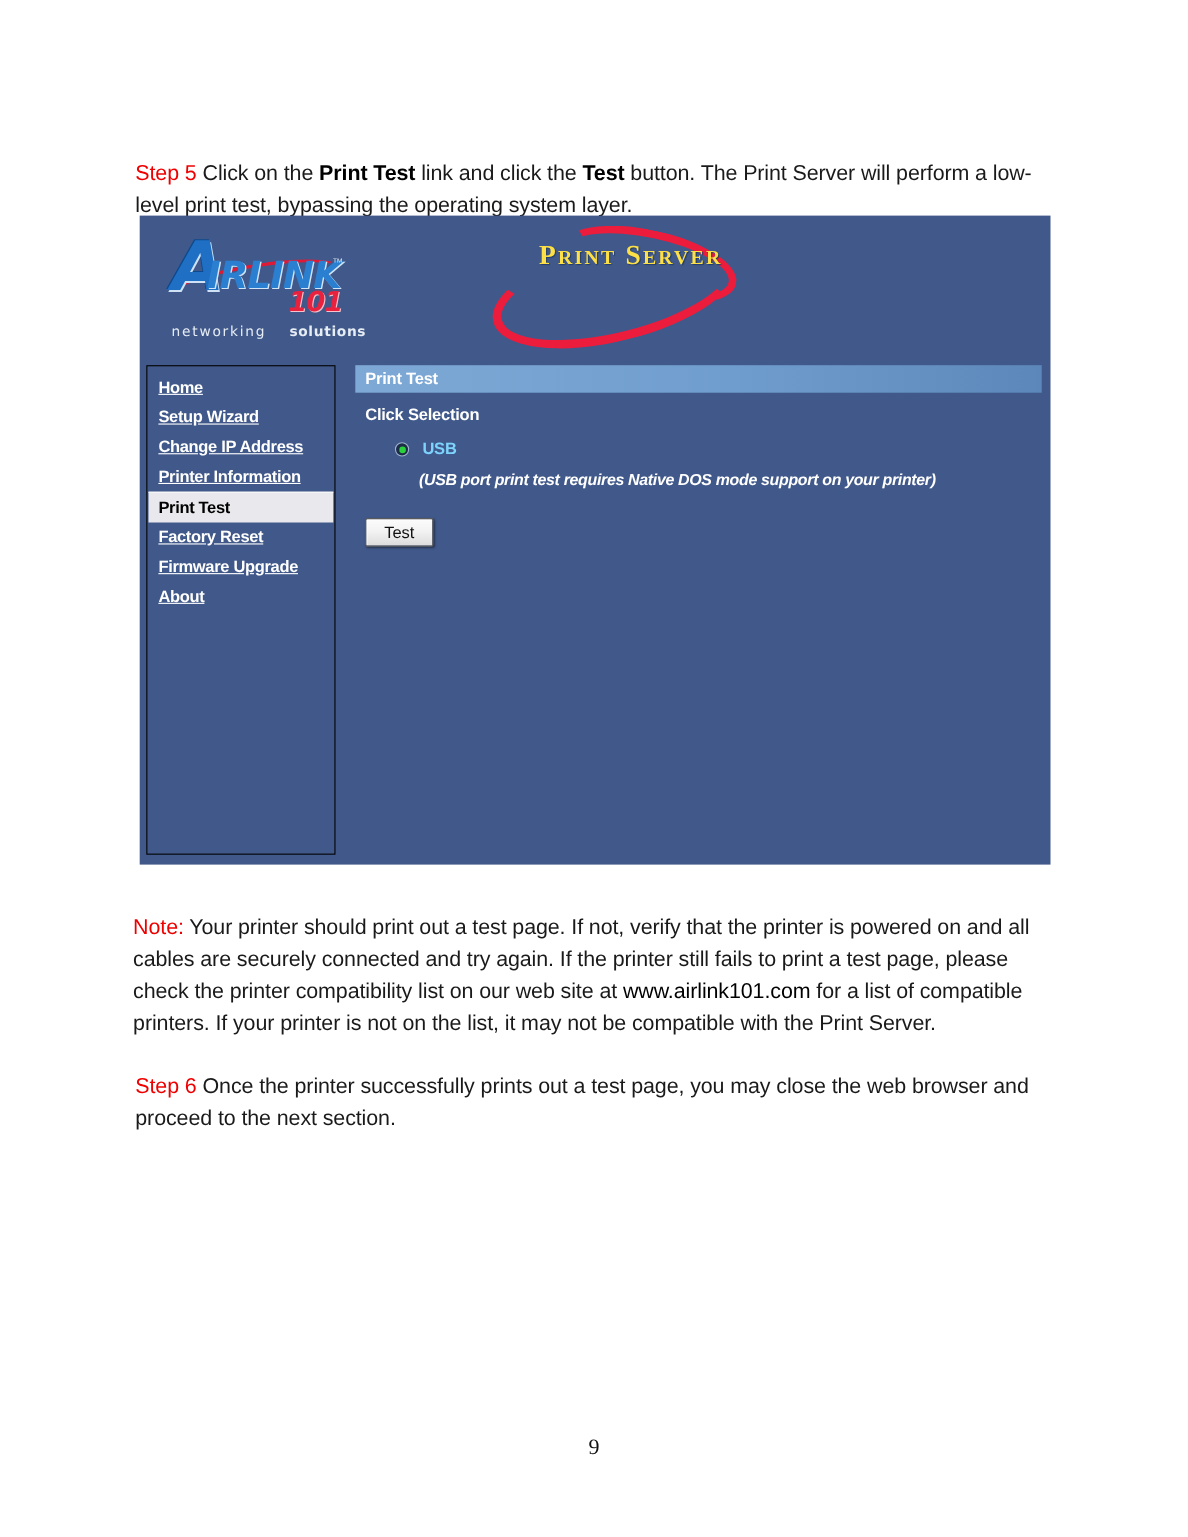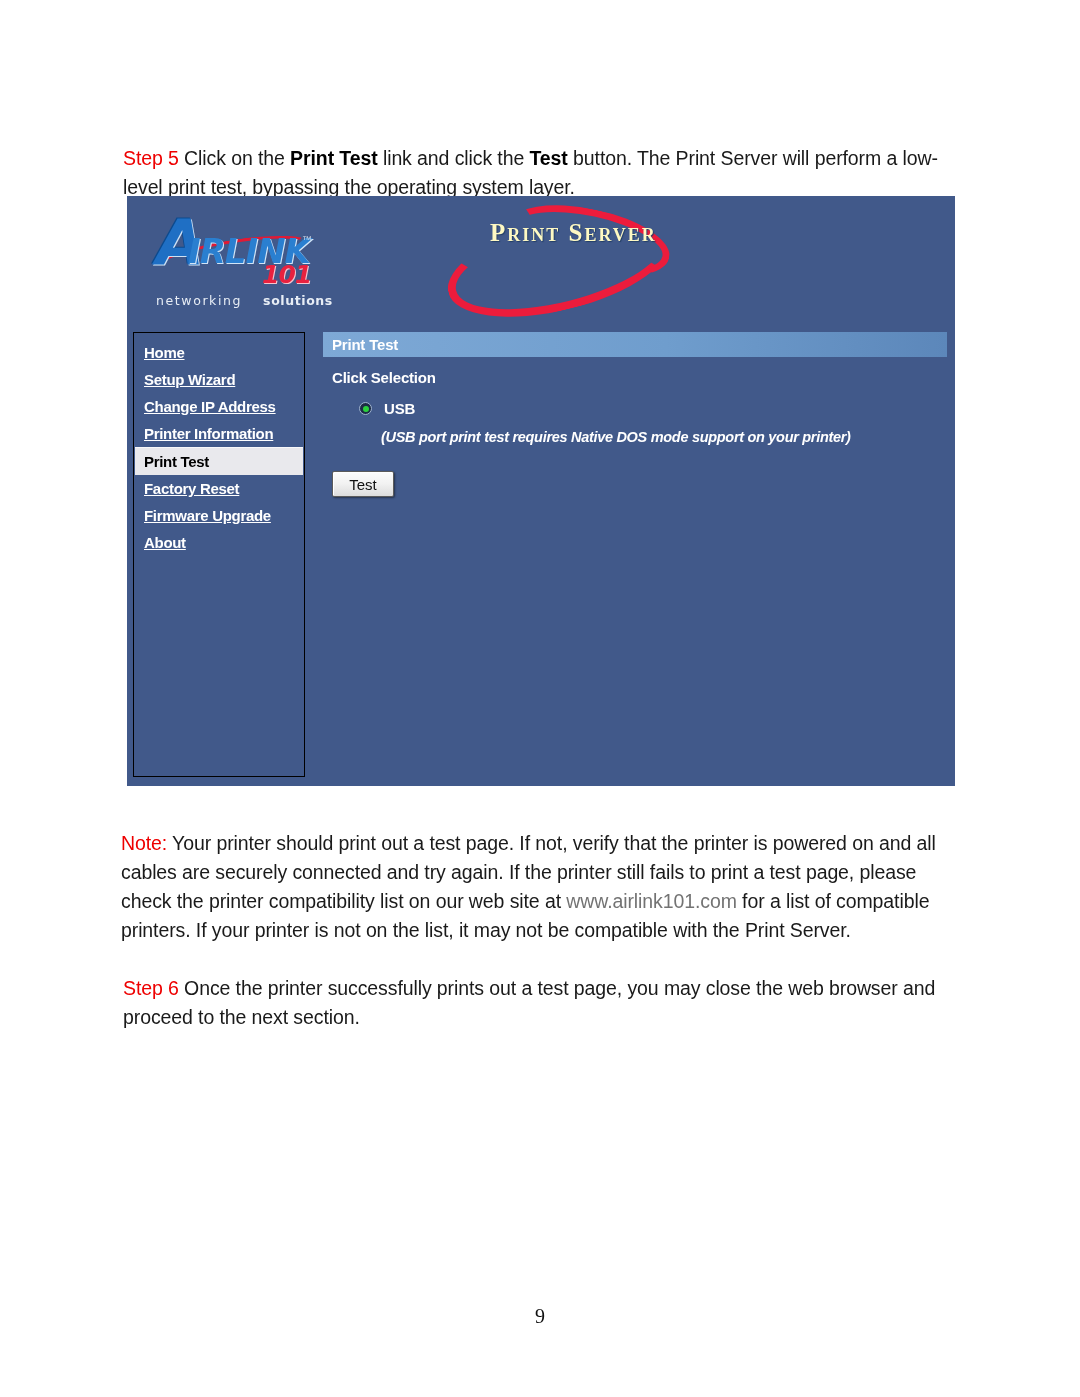--- a/index.html
+++ b/index.html
@@ -164,7 +164,7 @@
     font-size: 25px;
     font-variant: small-caps;
     font-weight: bold;
-    color: #fef9c3;
+    color: #fde047;
     letter-spacing: 2px;
     text-shadow: 1px 1px 1px #223d66;
     white-space: nowrap;

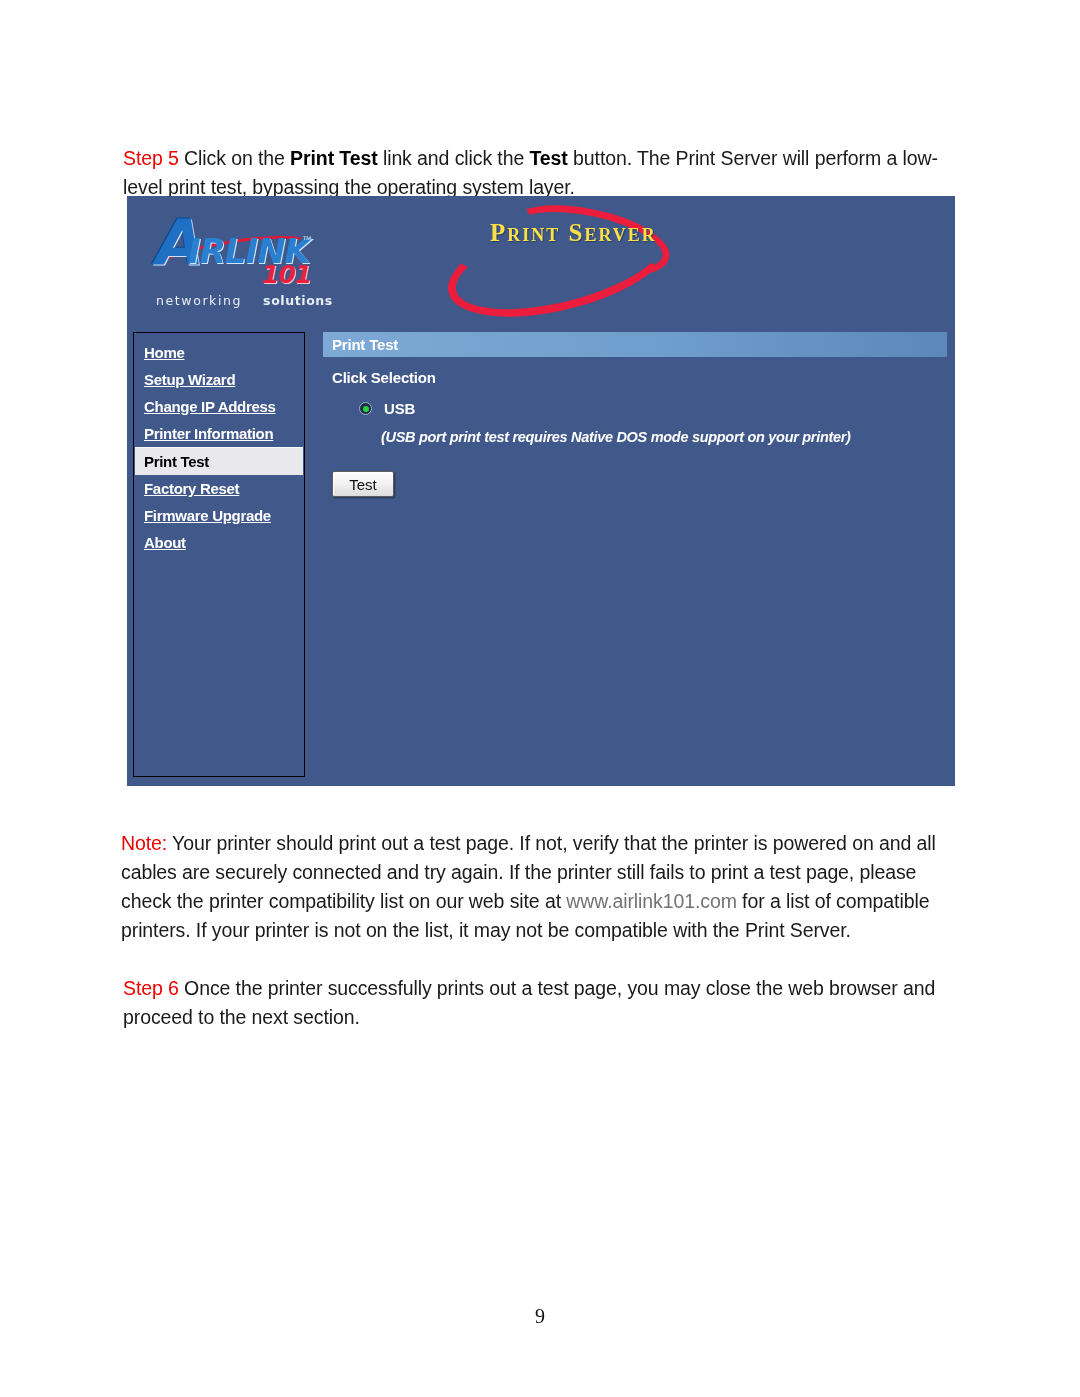--- a/index.html
+++ b/index.html
@@ -279,7 +279,7 @@
     margin-left: 12px;
     font-size: 15px;
     font-weight: bold;
-    color: #ffffff;
+    color: #7dd3fc;
     letter-spacing: -0.2px;
   }
   #usb-hint {

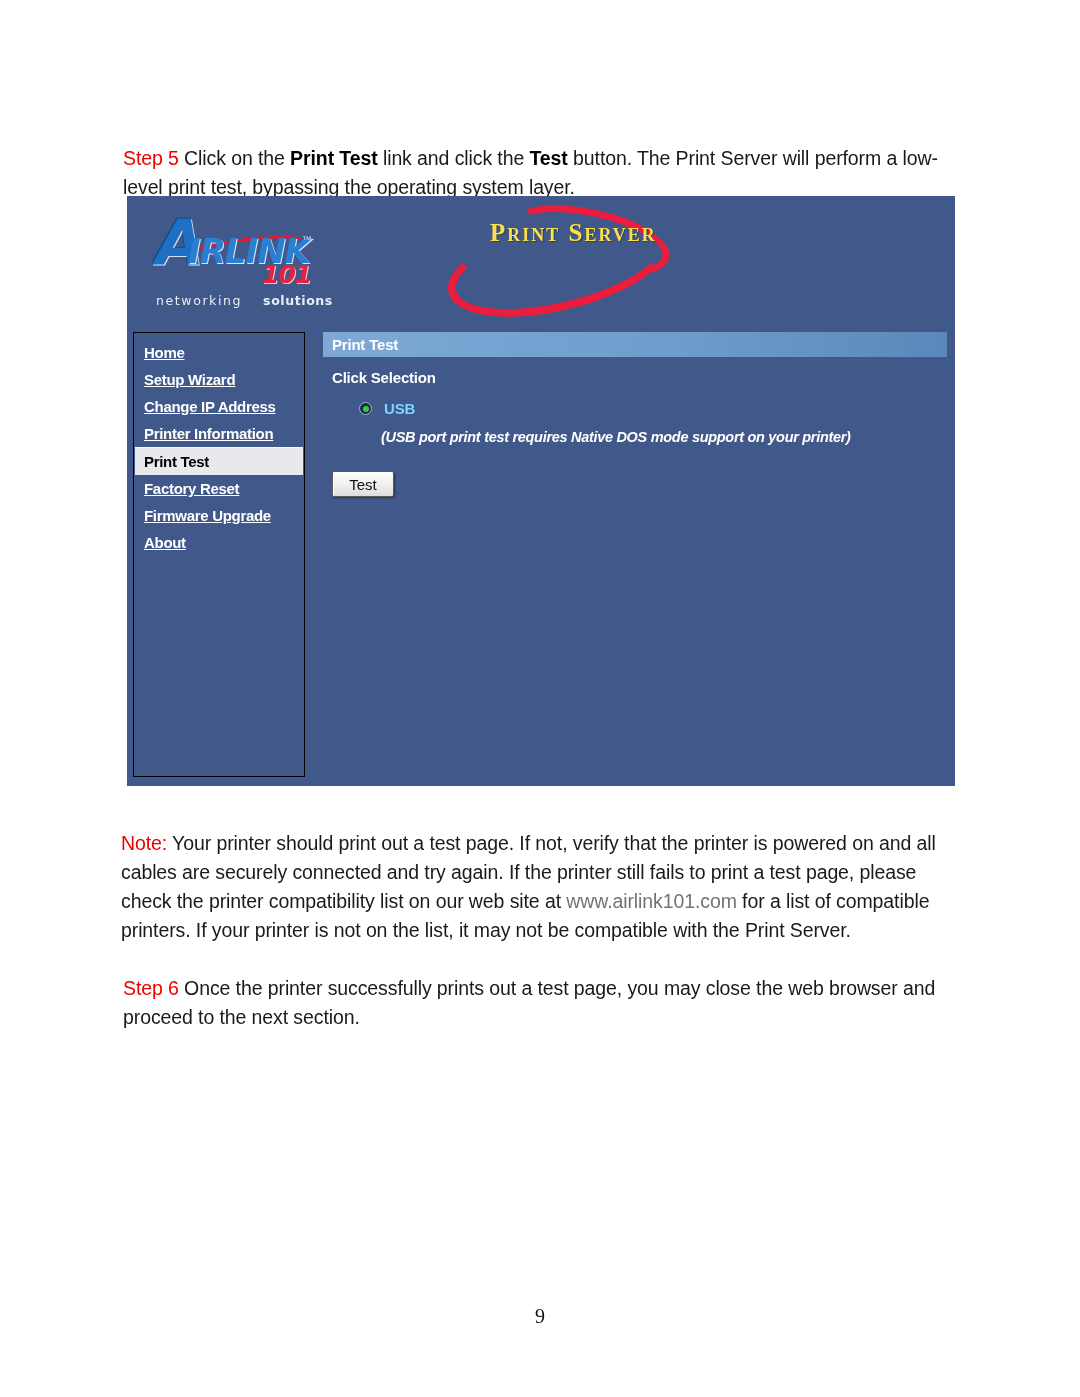--- a/index.html
+++ b/index.html
@@ -35,7 +35,7 @@
     color: #000;
   }
   .weblink {
-    color: #737373;
+    color: #000000;
     margin-top: 12px;
   }
 

